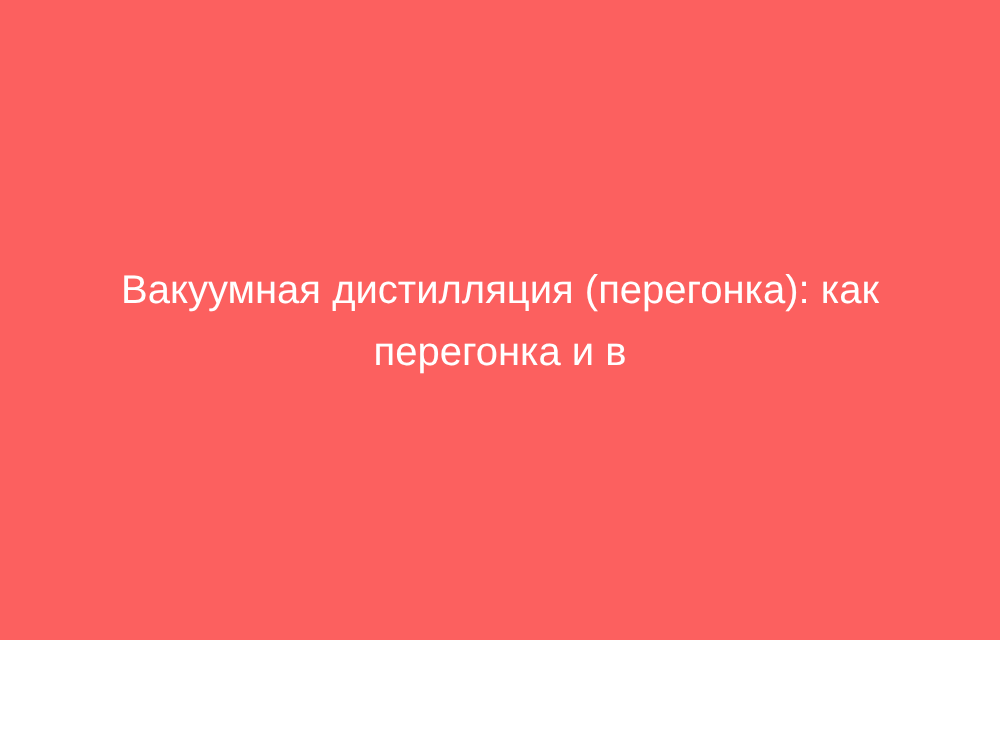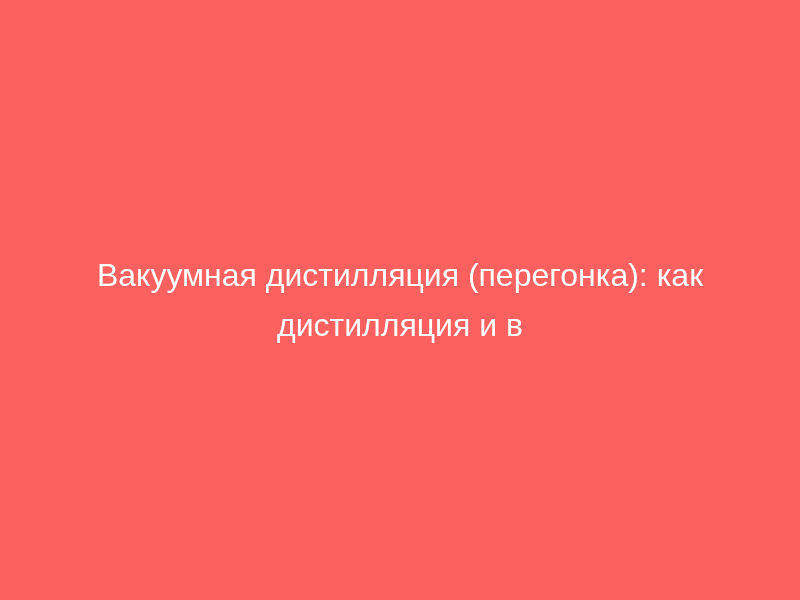--- a/index.html
+++ b/index.html
@@ -58,7 +58,7 @@
 </head>
 <body>
 
-<div class="card" style="background-color: rgb(252, 96, 95); width: 800px; height: 600px;">
+<div class="card" style="background-color: rgb(252, 96, 95); width: 800px; height: 512px;">
 
   <div class="title-block">
 

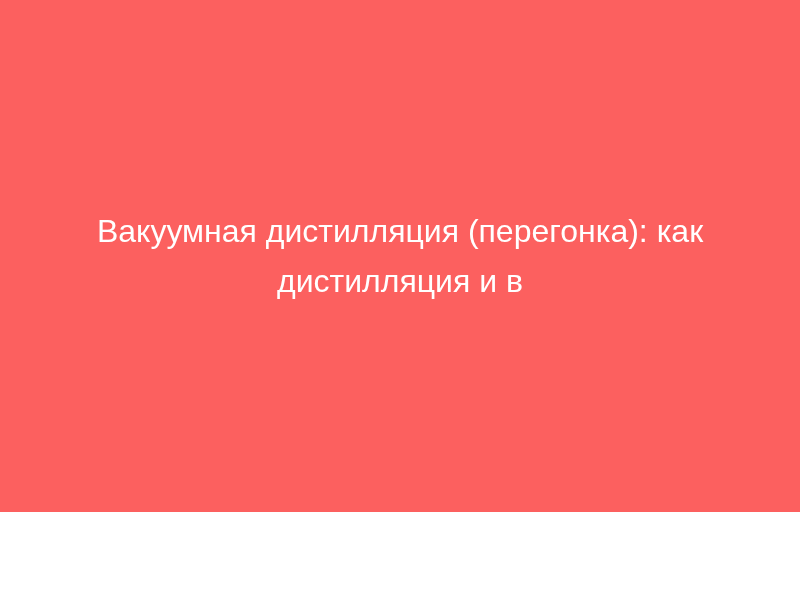--- a/index.html
+++ b/index.html
@@ -64,7 +64,7 @@
 
     <h1 class="card-title" style="color: rgb(255, 255, 255);">
       <span class="line">Вакуумная дистилляция (перегонка): как</span>
-      <span class="line">дистилляция и в</span>
+      <span class="line">перегонка и в</span>
     </h1>
 
   </div>

